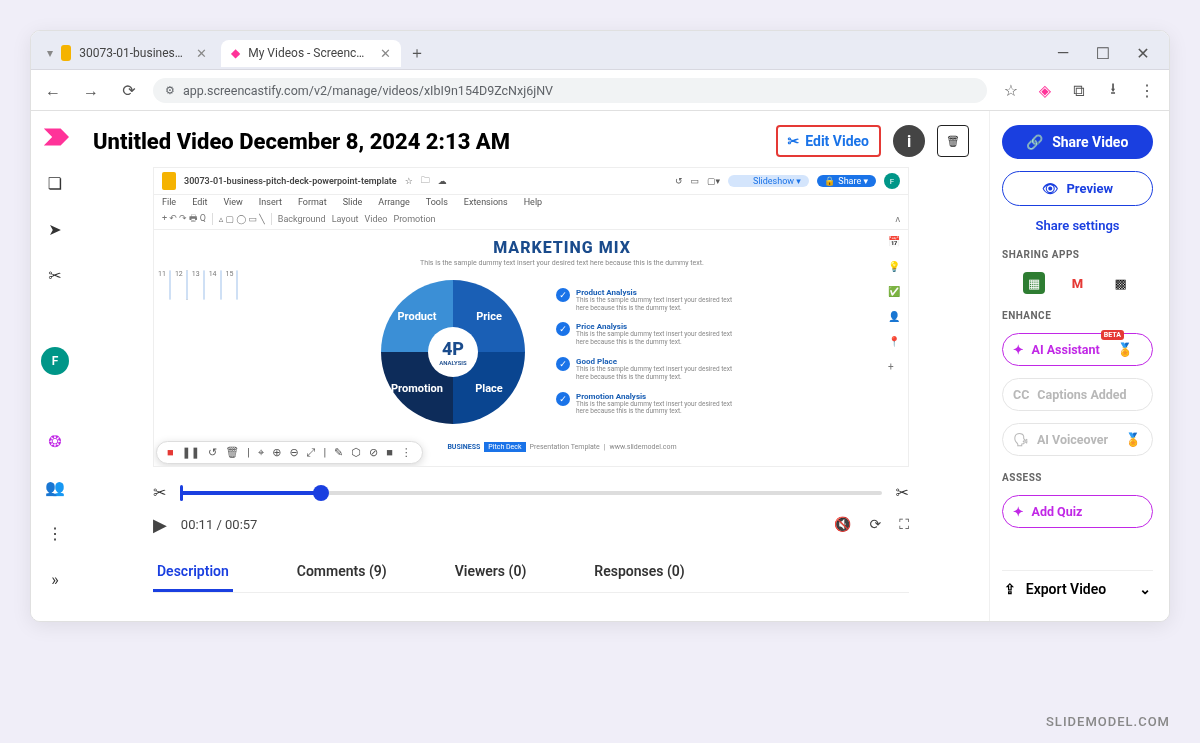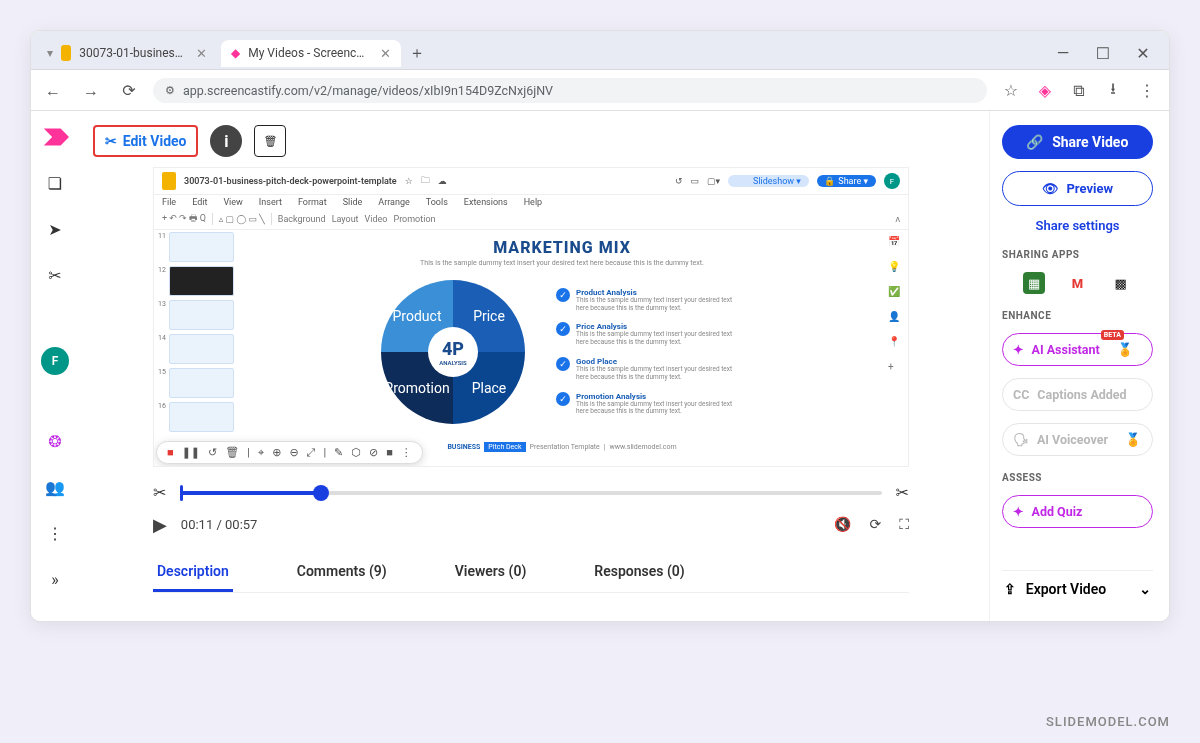--- a/index.html
+++ b/index.html
@@ -175,6 +175,7 @@
 
     <div class="main">
       <div class="header">
+        <h1>Untitled Video December 8, 2024 2:13 AM</h1>
         <div class="editvid">
           <span>✂</span>
           <span>Edit Video</span>

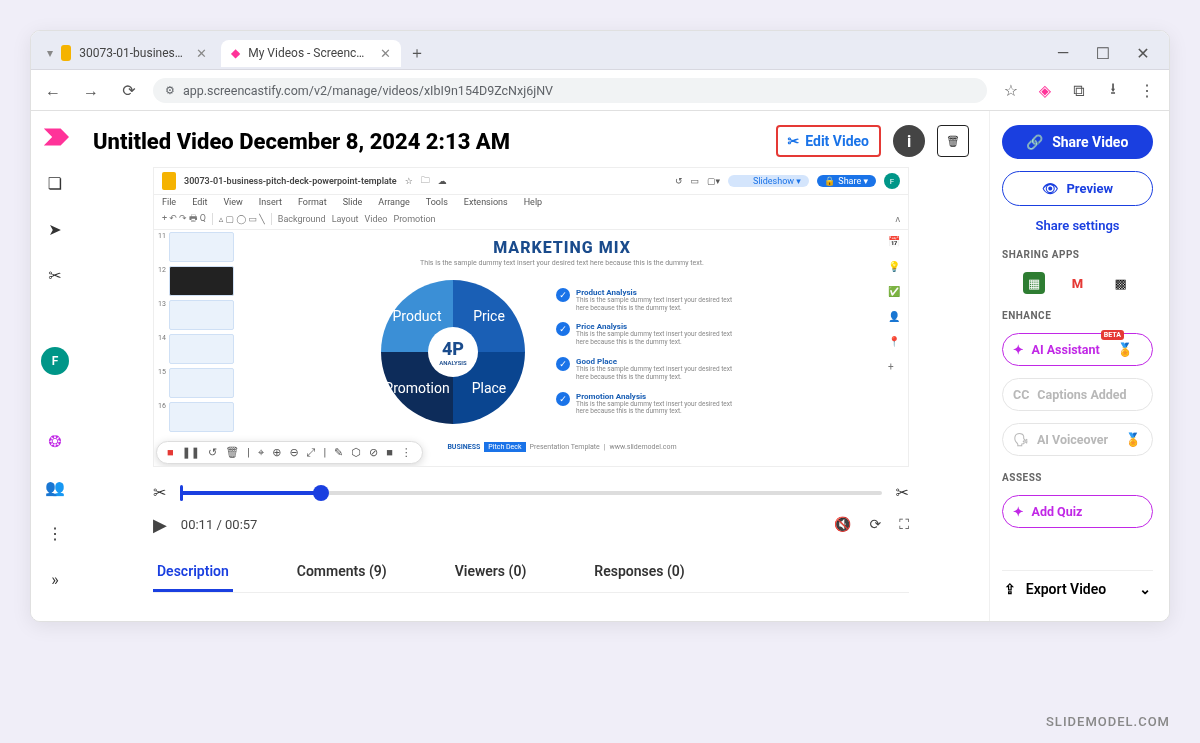--- a/index.html
+++ b/index.html
@@ -50,7 +50,7 @@
 .gslides-tools { font-size: 9px; color: #777; padding: 2px 8px; display: flex; gap: 6px; align-items: center; border-bottom: 1px solid #eee; }
 .gslides-tools .sep { width: 1px; height: 12px; background: #ddd; }
 .gslides-body { display: flex; height: 230px; }
-.thumbs { width: 84px; overflow: hidden; padding: 2px 4px; display: flex; flex-direction: column; gap: 4px; }
+.thumbs { width: 84px; overflow: hidden; padding: 2px 4px; display: flex; flex-direction: row; gap: 4px; margin-top: 38px; }
 .thumb { display: flex; gap: 3px; font-size: 7px; color: #777; }
 .thumb .timg { flex: 1; height: 30px; background: #eaf2fb; border: 1px solid #cfe0f5; border-radius: 2px; }
 .canvas { flex: 1; position: relative; padding: 8px 8px 8px 8px; display: flex; flex-direction: column; align-items: center; background: #fff; }

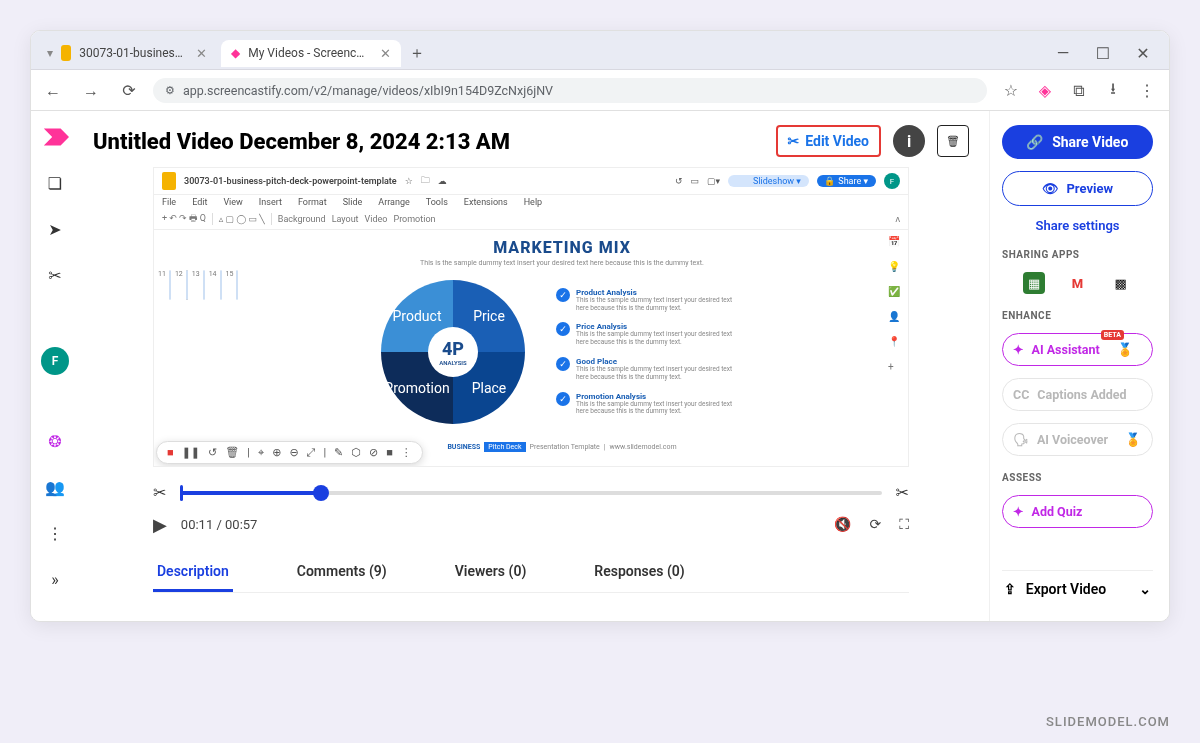--- a/index.html
+++ b/index.html
@@ -60,7 +60,7 @@
 .chart { position: relative; width: 150px; height: 150px; }
 .chart .center { position: absolute; top: 50%; left: 50%; width: 50px; height: 50px; transform: translate(-50%,-50%); border-radius: 50%; background: #fff; display: flex; flex-direction: column; align-items: center; justify-content: center; font-size: 18px; font-weight: 800; color: #1a4b8c; }
 .chart .center small { font-size: 6px; font-weight: 600; }
-.chart .q { position: absolute; width: 72px; height: 72px; display: flex; align-items: center; justify-content: center; color: #fff; font-size: 14px; font-weight: 400; text-align: center; }
+.chart .q { position: absolute; width: 72px; height: 72px; display: flex; align-items: center; justify-content: center; color: #fff; font-size: 11px; font-weight: 700; text-align: center; }
 .q1 { top: 3px; left: 3px; background: #3b8fd6; border-radius: 72px 0 0 0; }
 .q2 { top: 3px; right: 3px; background: #1a5fb5; border-radius: 0 72px 0 0; }
 .q3 { bottom: 3px; left: 3px; background: #0d2c5a; border-radius: 0 0 0 72px; }

